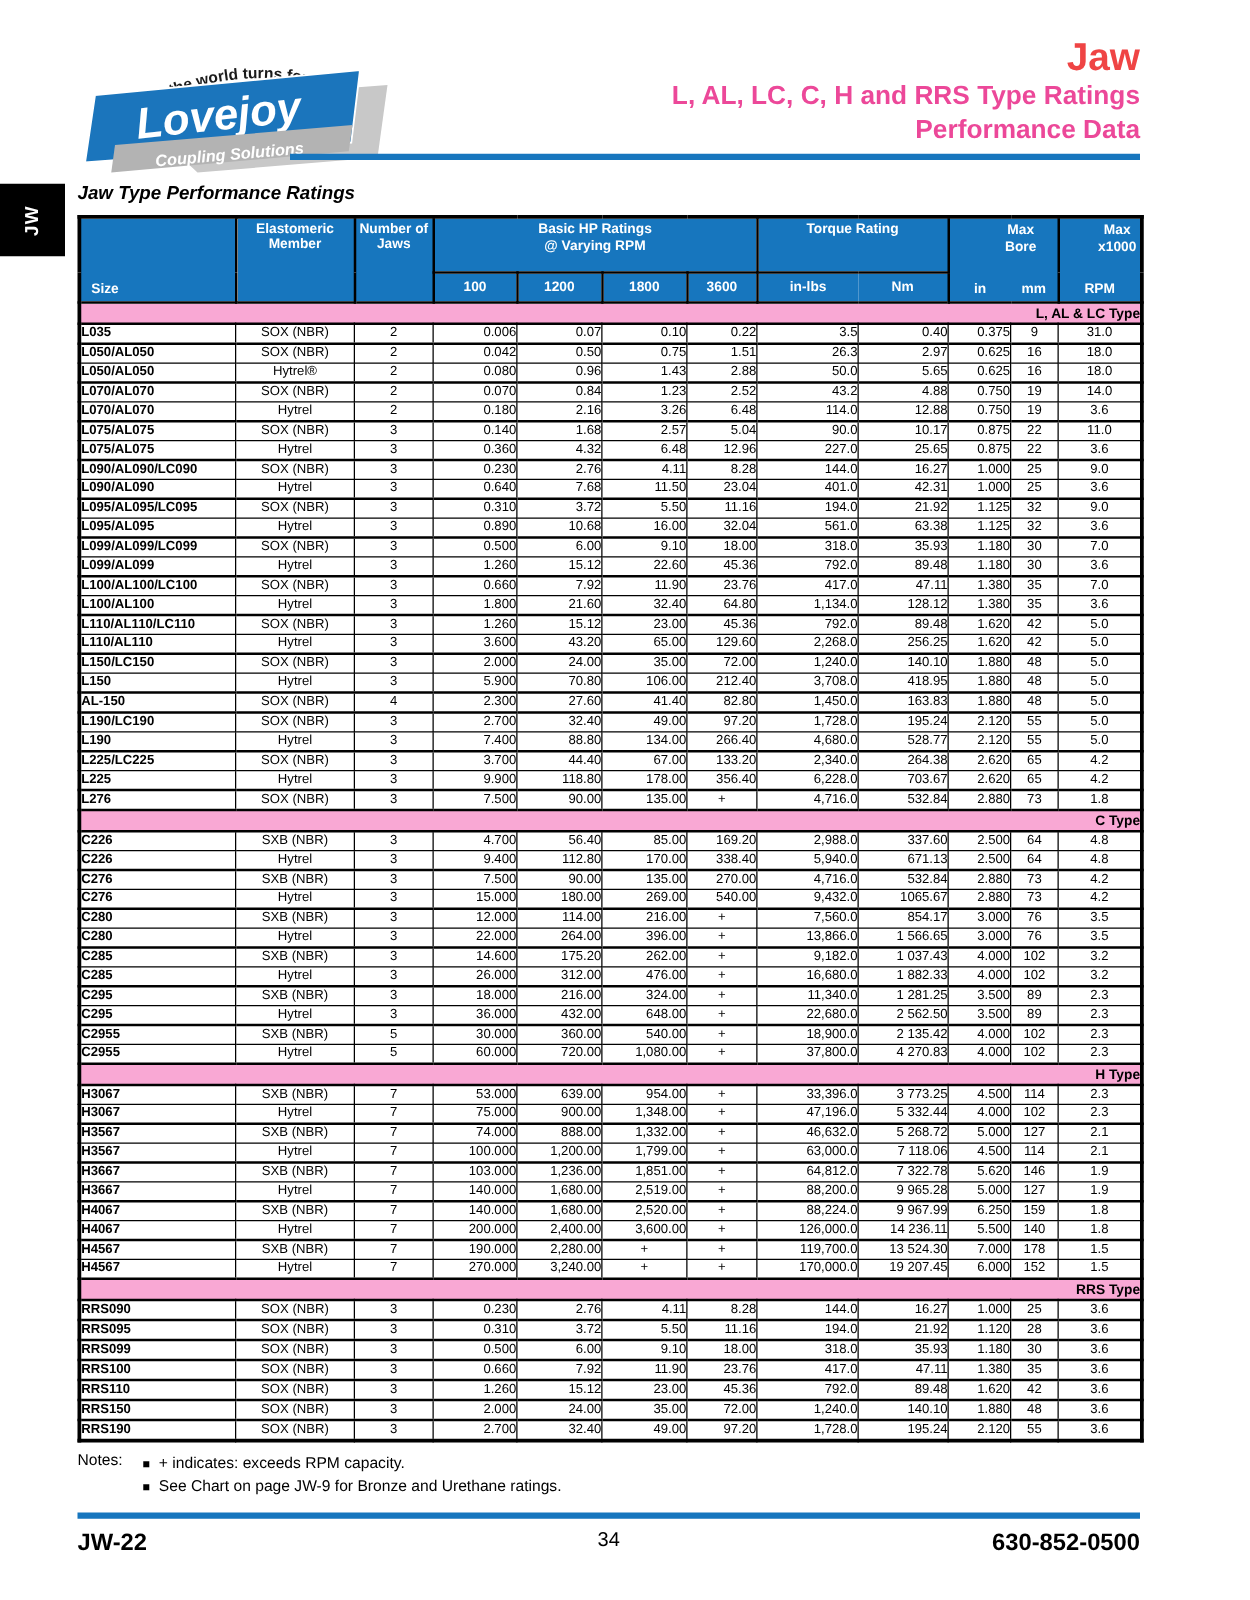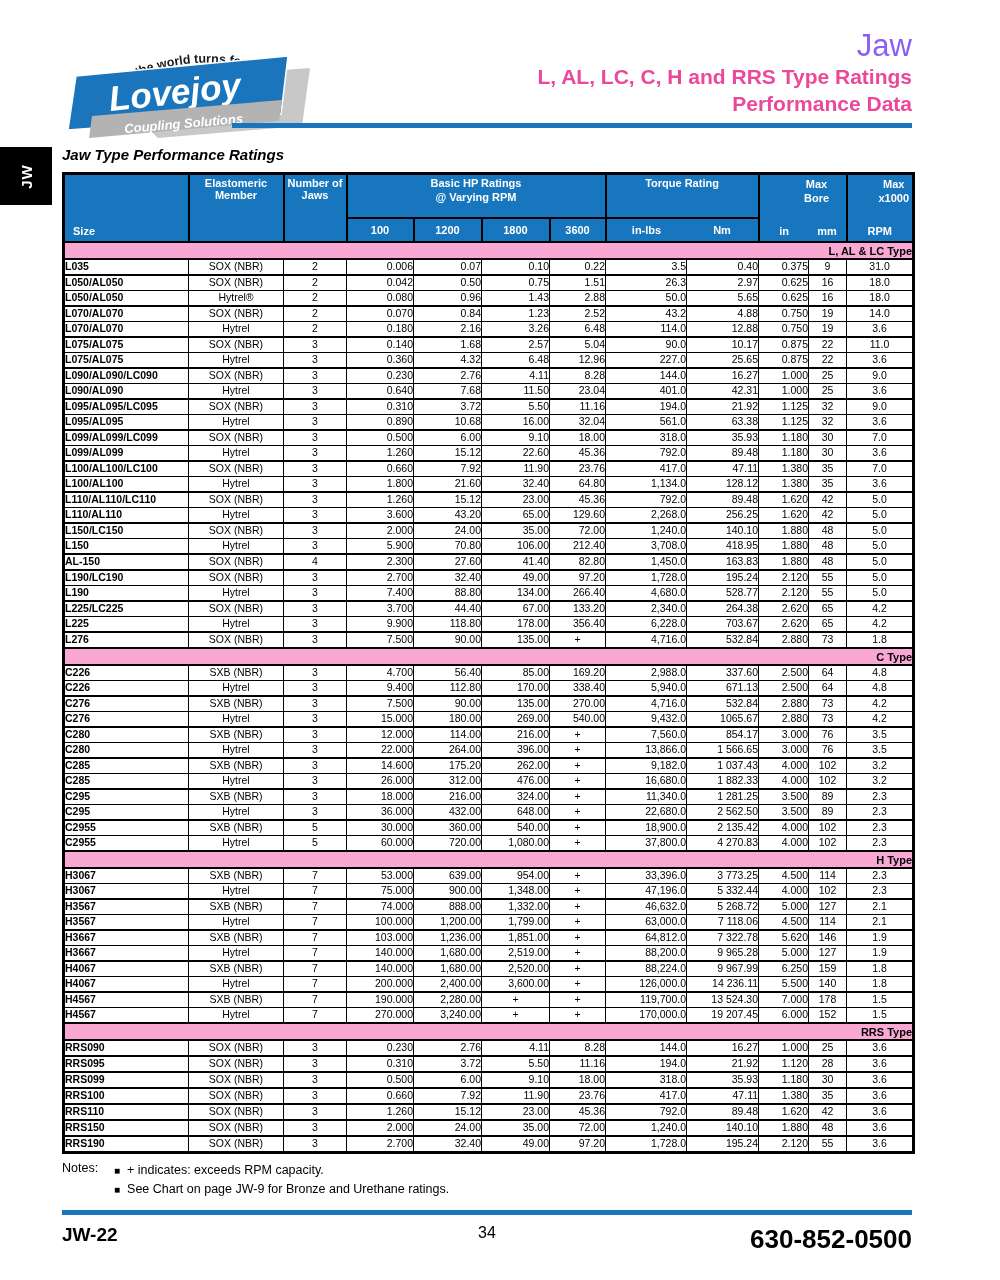--- a/index.html
+++ b/index.html
@@ -8,7 +8,7 @@
   
   .logo-wrap{position:absolute;left:62px;top:22px;width:262px;height:118px;}
   .titles{position:absolute;right:88px;top:30px;text-align:right;}
-  .title-jaw{font-size:31px;font-weight:normal;color:#8b5cf6;line-height:1.05;}
+  .title-jaw{font-size:31px;font-weight:bold;color:#ef4444;line-height:1.05;}
   .subtitle{font-size:21px;font-weight:bold;color:#ec4899;line-height:1.32;}
   .blue-rule{position:absolute;left:232px;top:123px;width:680px;height:5px;background:#1776BE;}
 

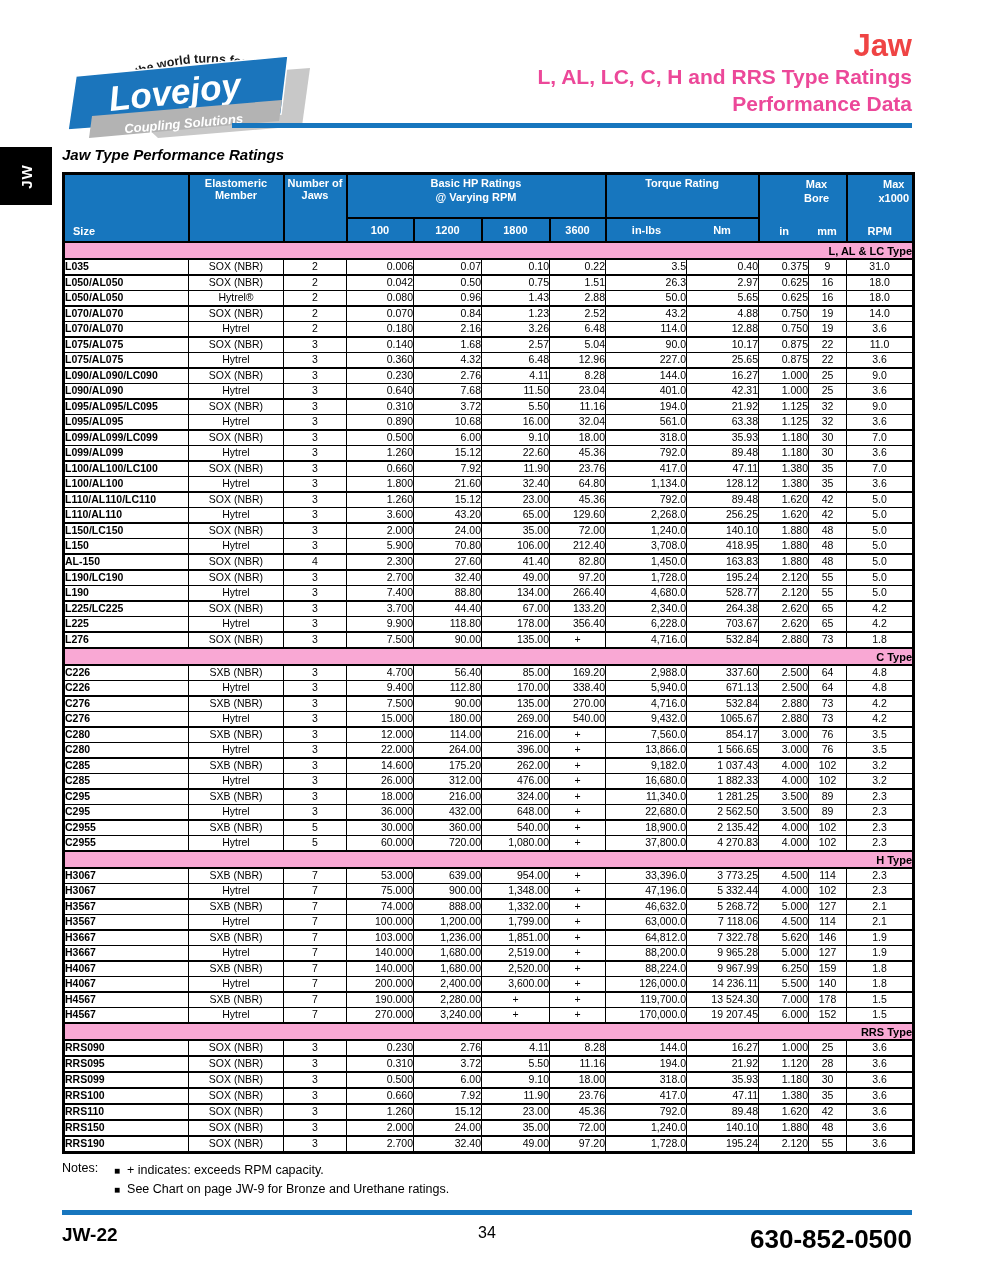--- a/index.html
+++ b/index.html
@@ -64,7 +64,7 @@
   .footer-row{display:flex;align-items:flex-start;margin-top:9px;}
   .footer-row .fl{font-size:19px;font-weight:bold;flex:1;text-align:left;}
   .footer-row .fc{font-size:16px;flex:1;text-align:center;}
-  .footer-row .fr{font-size:26px;font-weight:bold;flex:1;text-align:right;}
+  .footer-row .fr{font-size:19px;font-weight:bold;flex:1;text-align:right;}
 </style>
 </head>
 <body>

